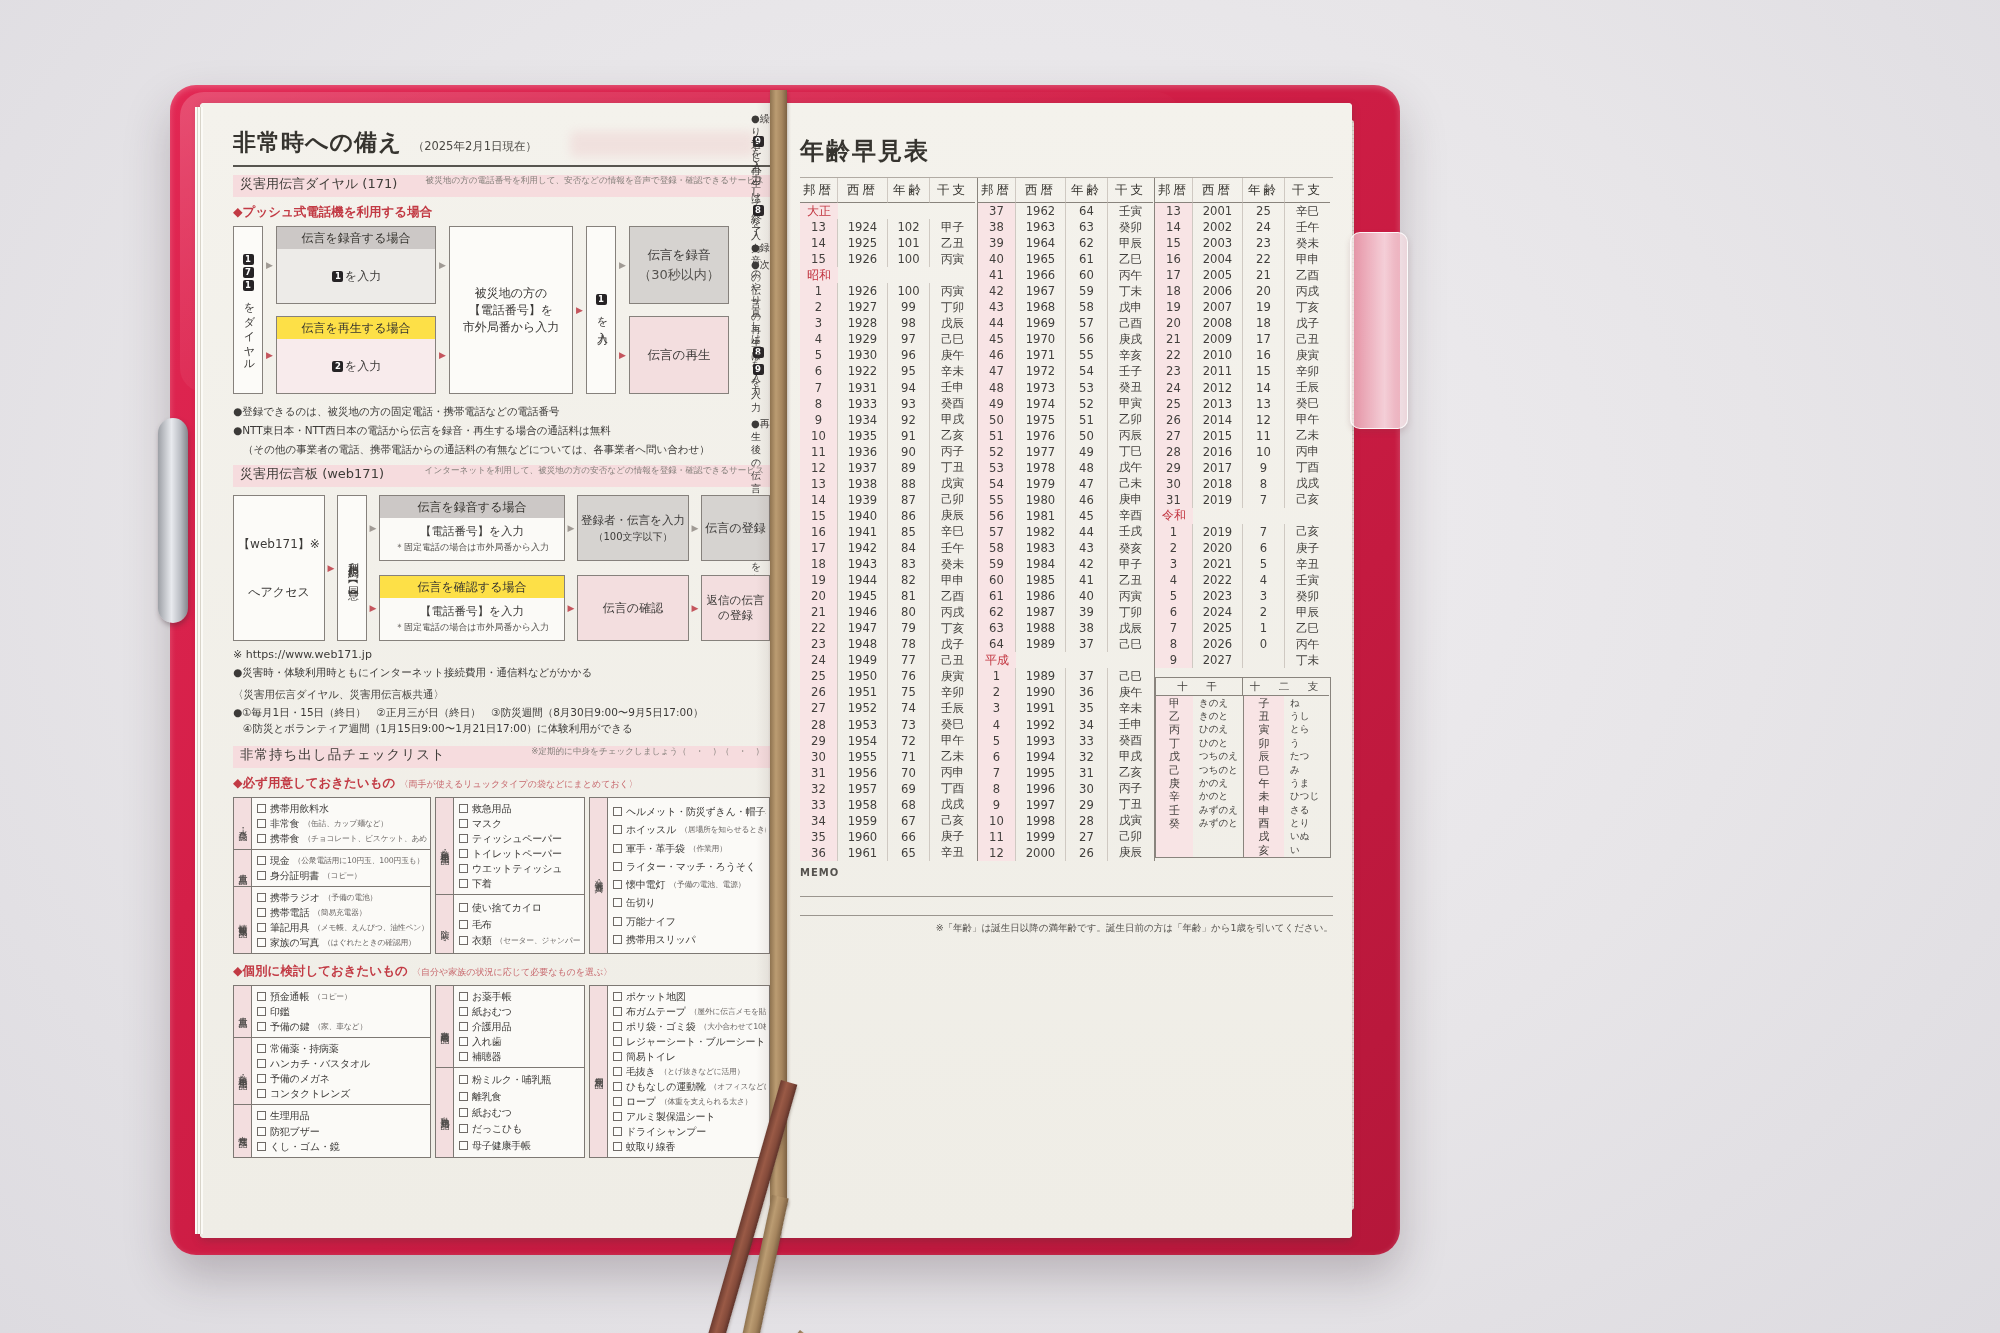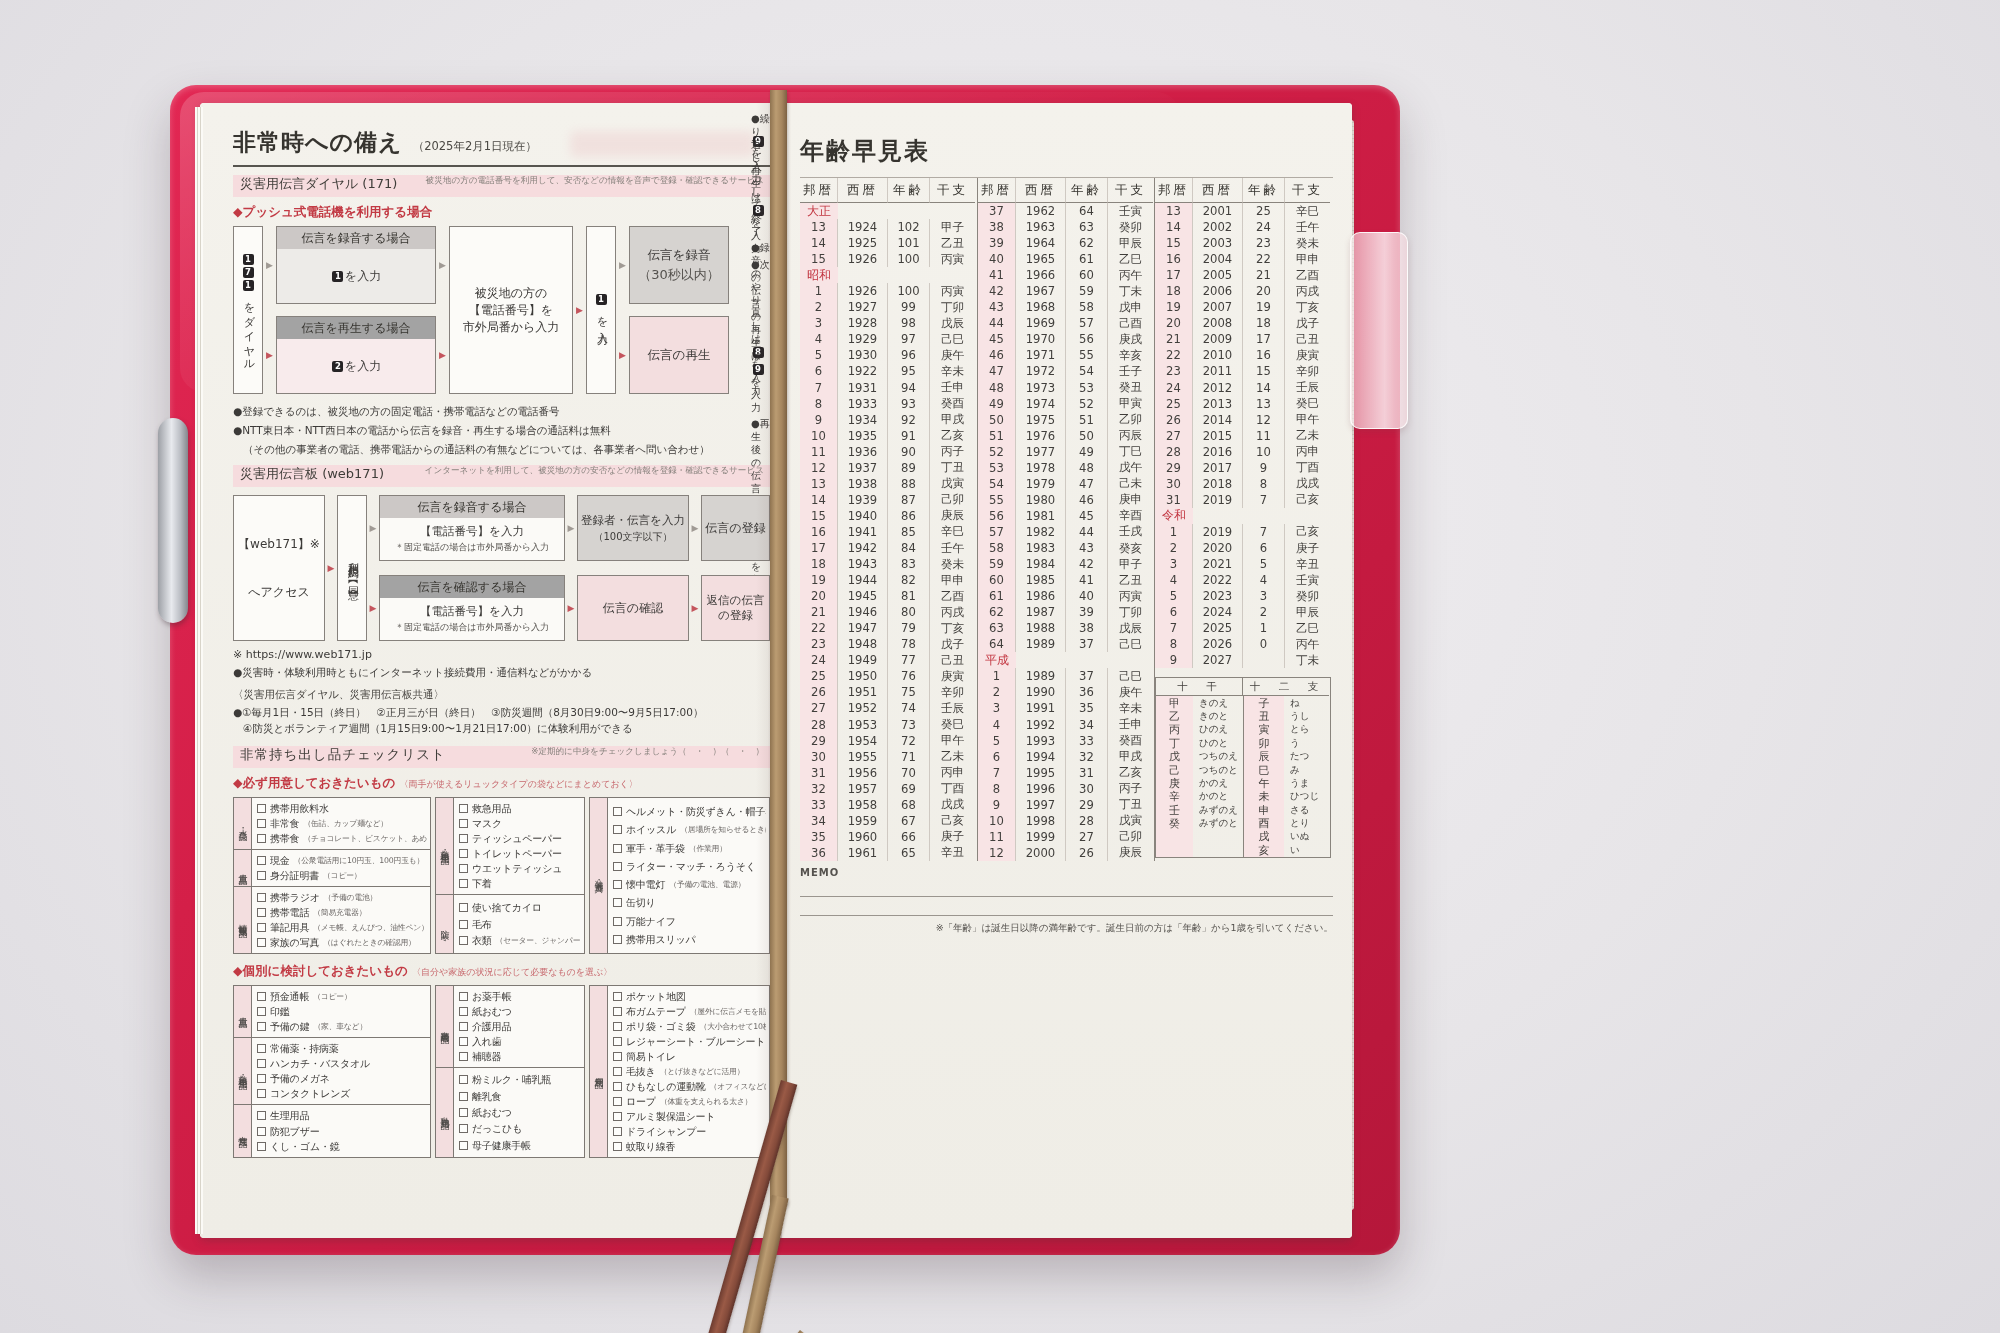--- a/index.html
+++ b/index.html
@@ -60,7 +60,7 @@
   .dial-box,.vkey-box{display:flex;flex-direction:column;align-items:center;justify-content:center;gap:3px;padding:4px 0;}
   .case-box{display:flex;flex-direction:column;}
   .case-head{height:22px;display:flex;align-items:center;justify-content:center;font-size:12px;background:#ccc8c6;color:#36342f;}
-  .case-head.pink{background:#a3a3a3;font-family:Liberation Serif, serif;}
+  .case-head.pink{background:#fde047;font-family:Liberation Serif, serif;}
   .case-body{flex:1;display:flex;align-items:center;justify-content:center;font-size:12px;background:#edebe8;}
   .case-body.pink{background:#f8ebec;}
   .center-box{display:flex;align-items:center;justify-content:center;text-align:center;font-size:12px;line-height:17px;white-space:pre-line;}

